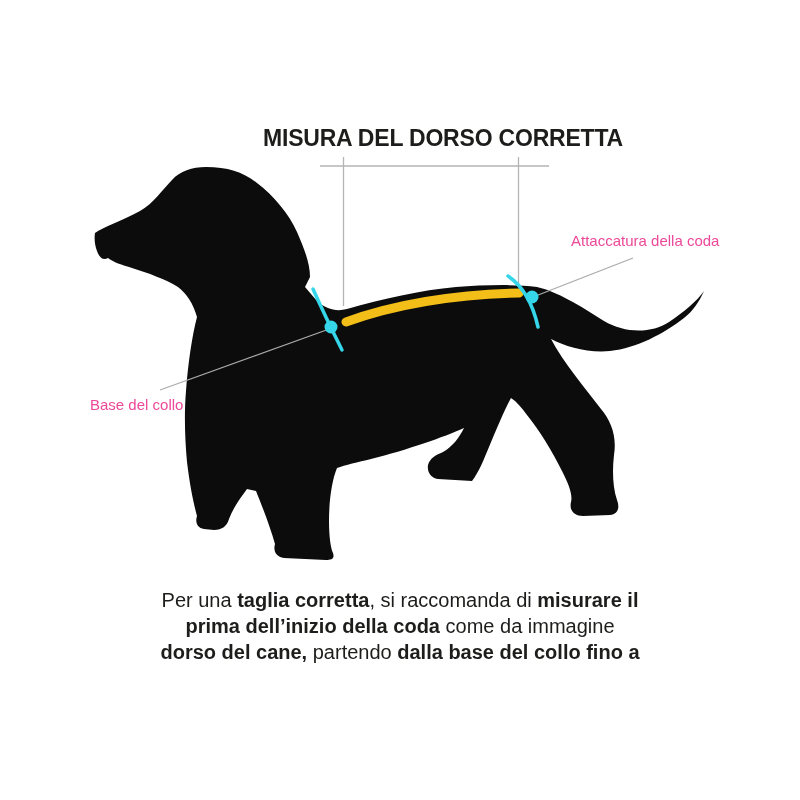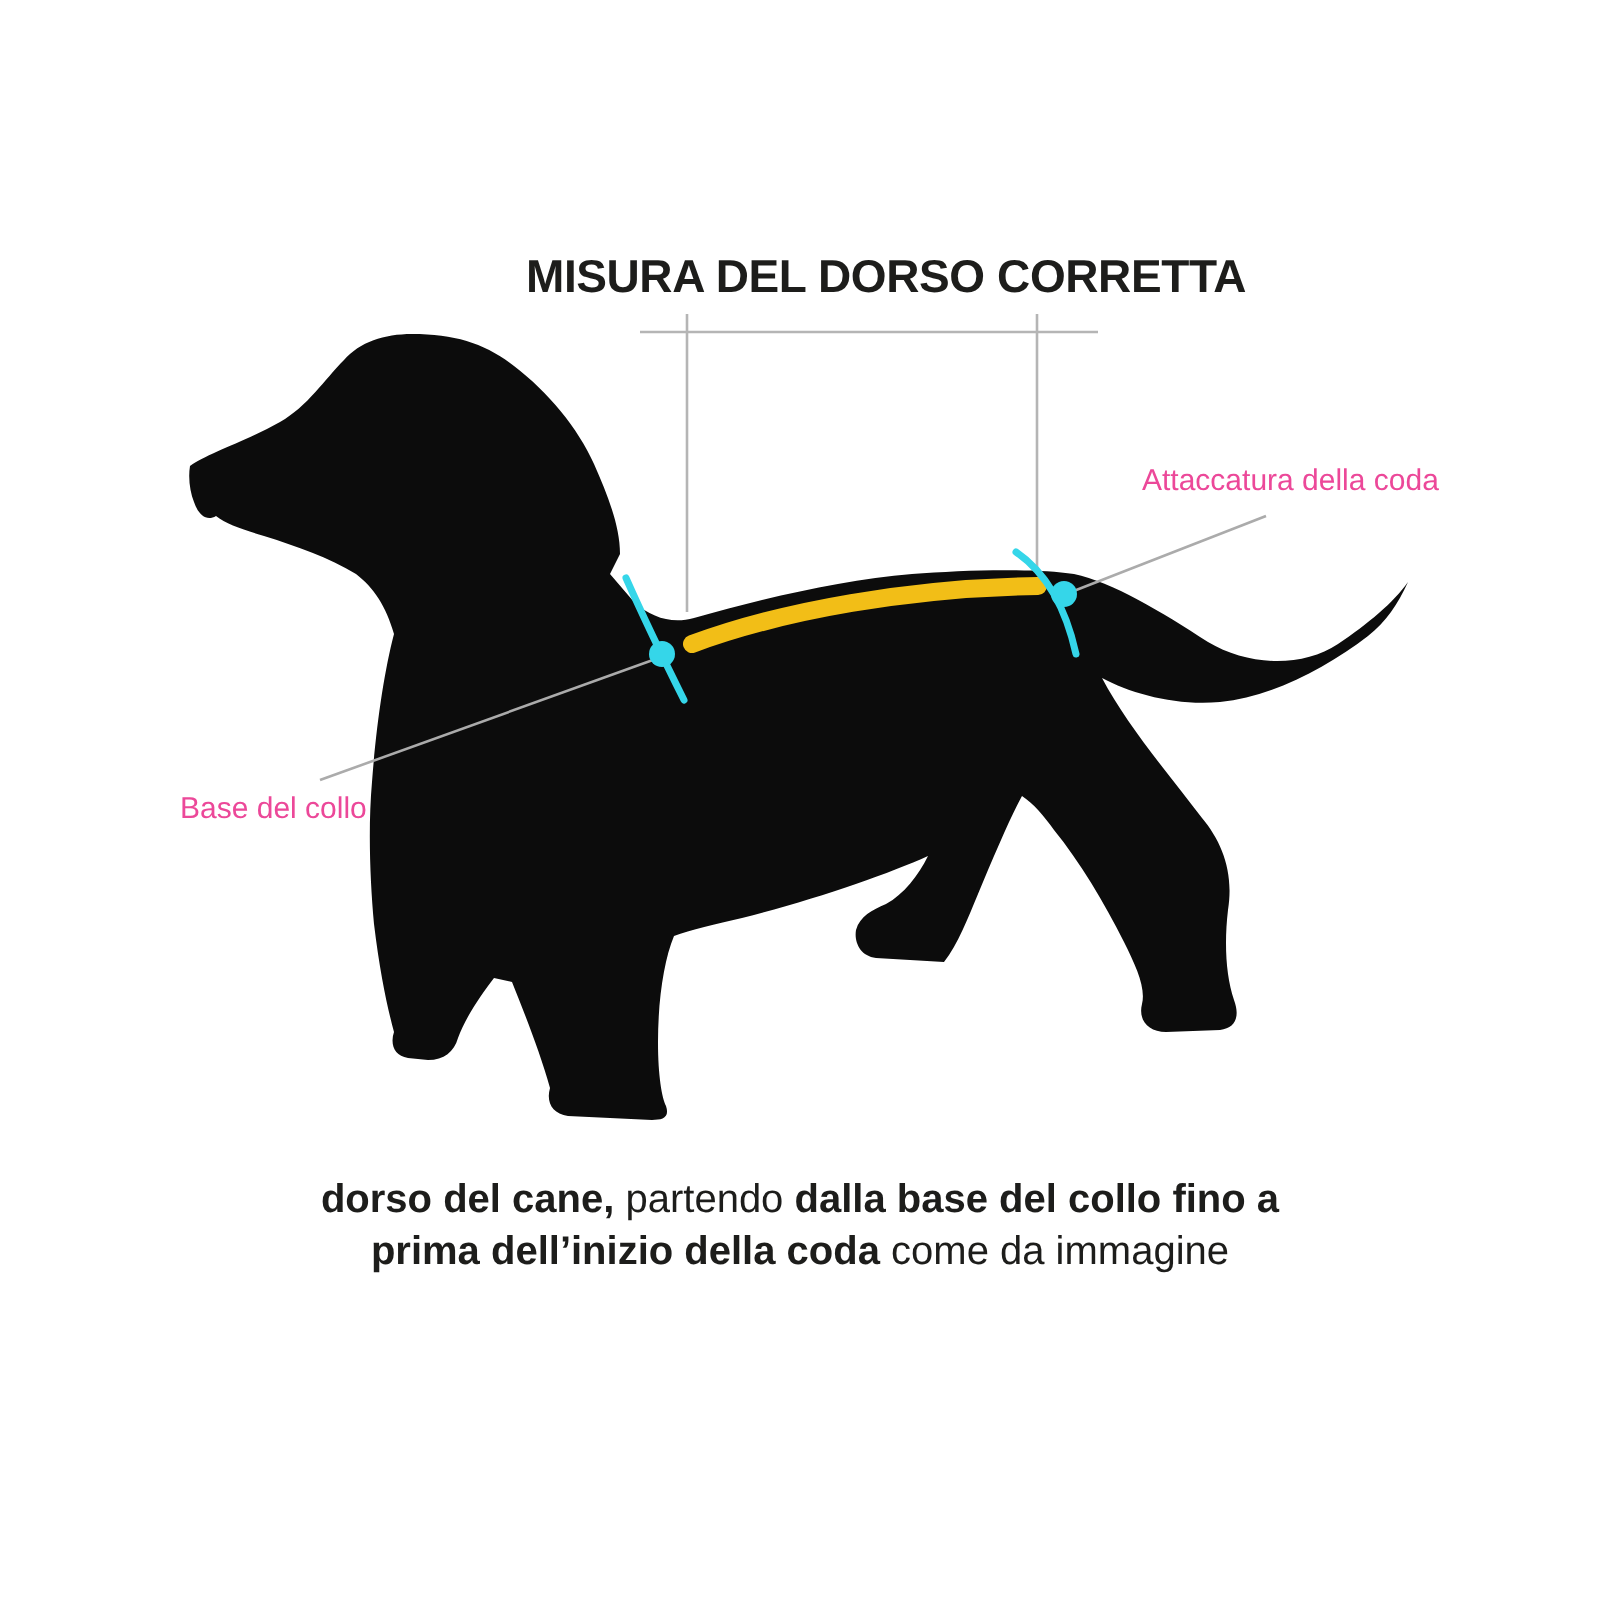--- a/index.html
+++ b/index.html
@@ -129,6 +129,7 @@
   <div class="callout tail">Attaccatura della coda</div>
 
   <div class="description">
+      <div><span>Per una </span><b>taglia corretta</b><span>, si raccomanda di </span><b>misurare il</b></div>
       <div><b>dorso del cane,</b><span> partendo </span><b>dalla base del collo fino a</b></div>
       <div><b>prima dell’inizio della coda</b><span> come da immagine</span></div>
     </div>

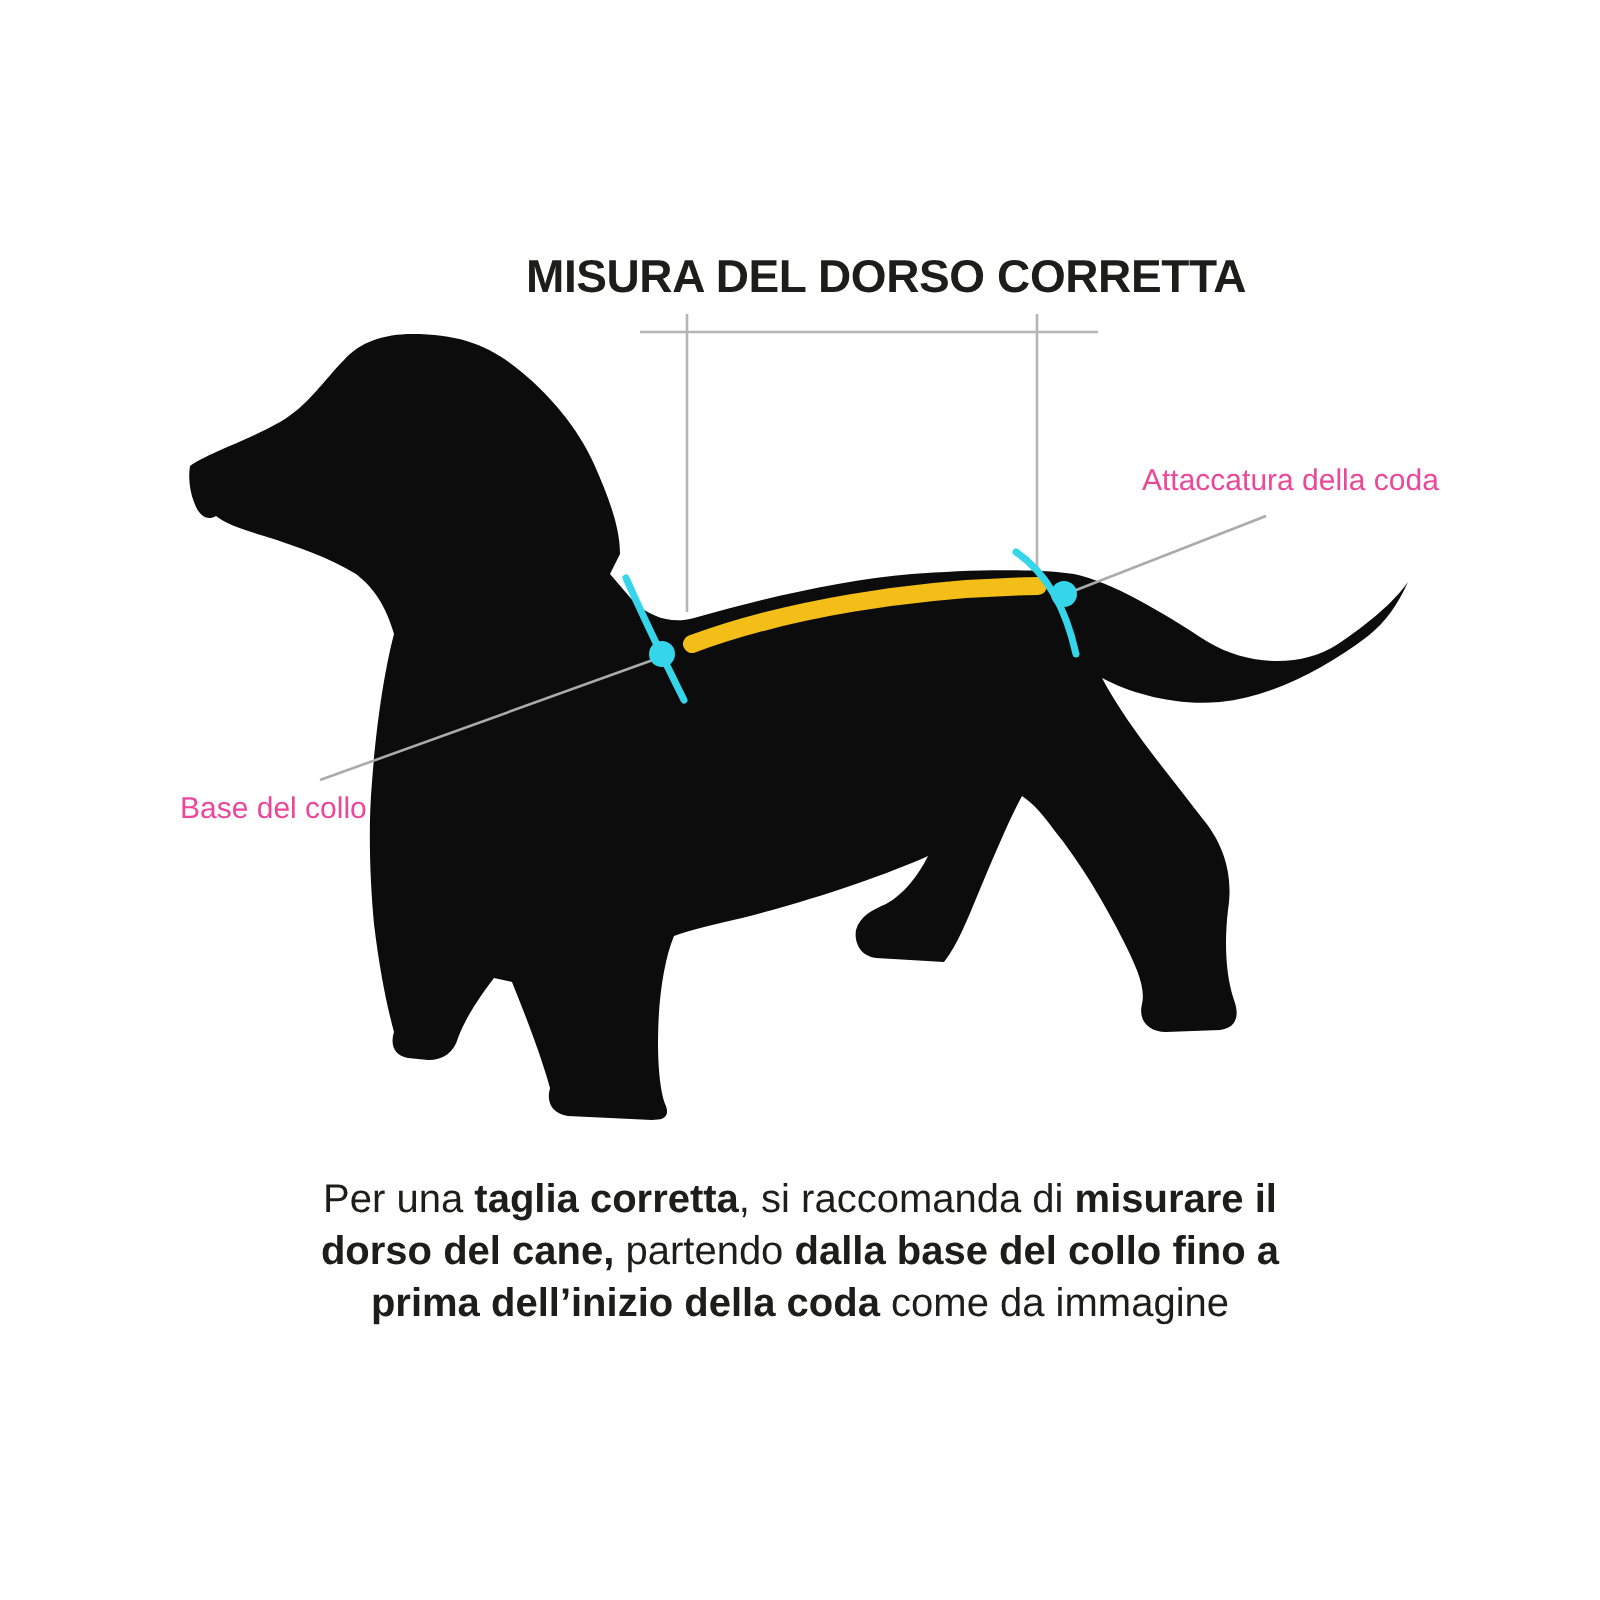--- a/index.html
+++ b/index.html
@@ -130,8 +130,8 @@
 
   <div class="description">
       <div><span>Per una </span><b>taglia corretta</b><span>, si raccomanda di </span><b>misurare il</b></div>
+      <div><b>prima dell’inizio della coda</b><span> come da immagine</span></div>
       <div><b>dorso del cane,</b><span> partendo </span><b>dalla base del collo fino a</b></div>
-      <div><b>prima dell’inizio della coda</b><span> come da immagine</span></div>
     </div>
 
 </div>

